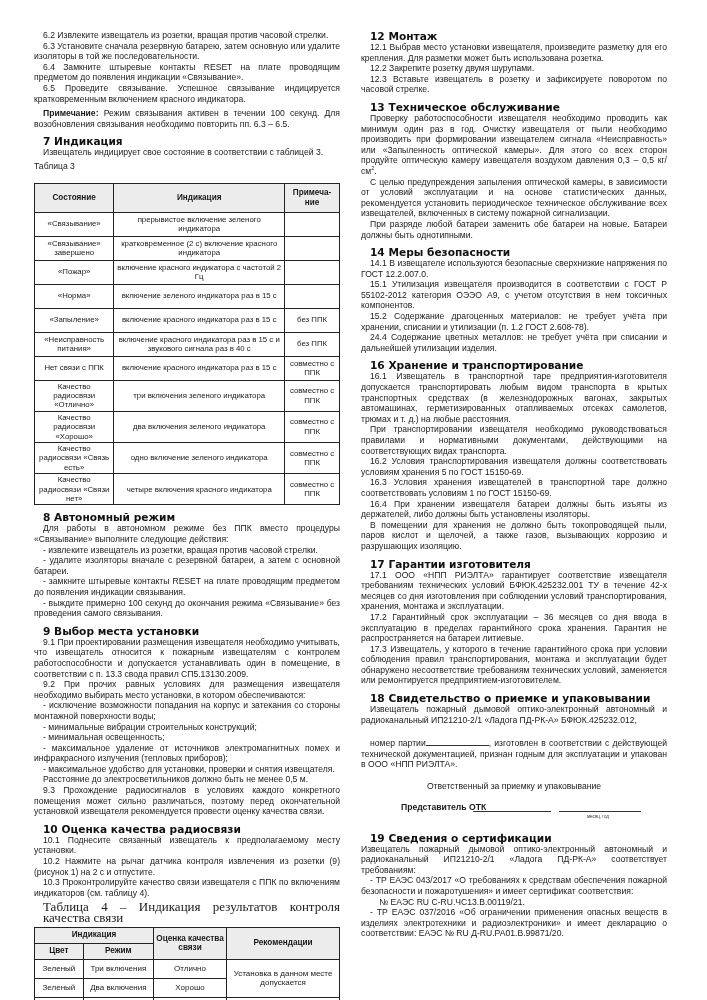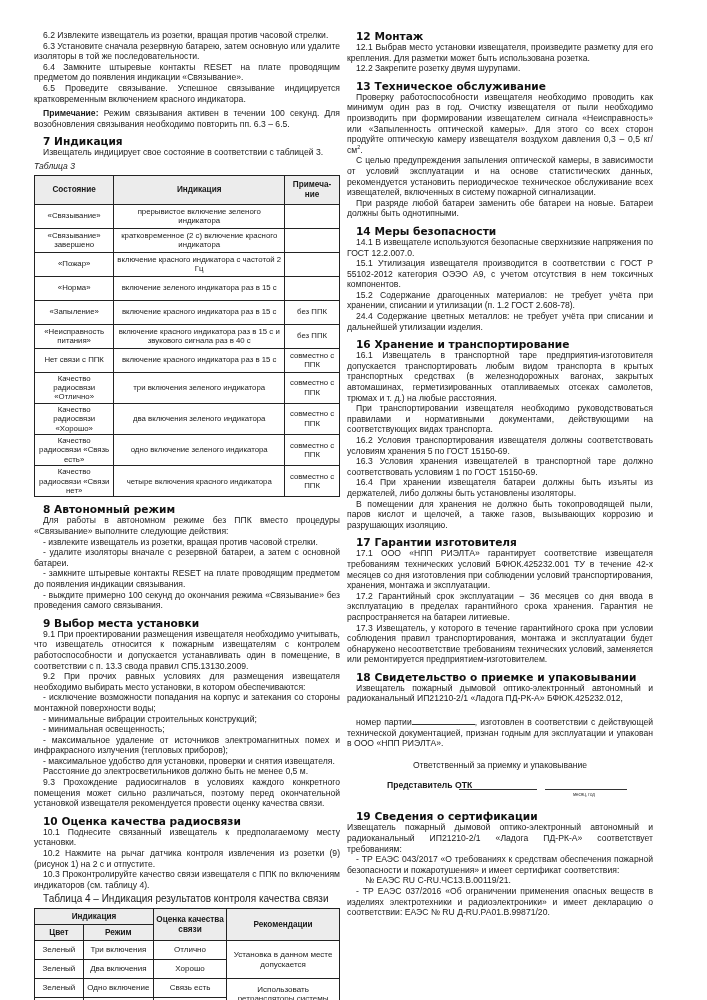--- a/index.html
+++ b/index.html
@@ -10,7 +10,7 @@
   }
   .col { position: absolute; top: 30px; }
   .col-left { left: 34px; width: 306px; }
-  .col-right { left: 347px; width: 306px; }
+  .col-right { left: 361px; width: 306px; }
   p { margin: 0; text-align: justify; }
   p.ind { text-indent: 9px; }
   p.noind { text-indent: 0; }

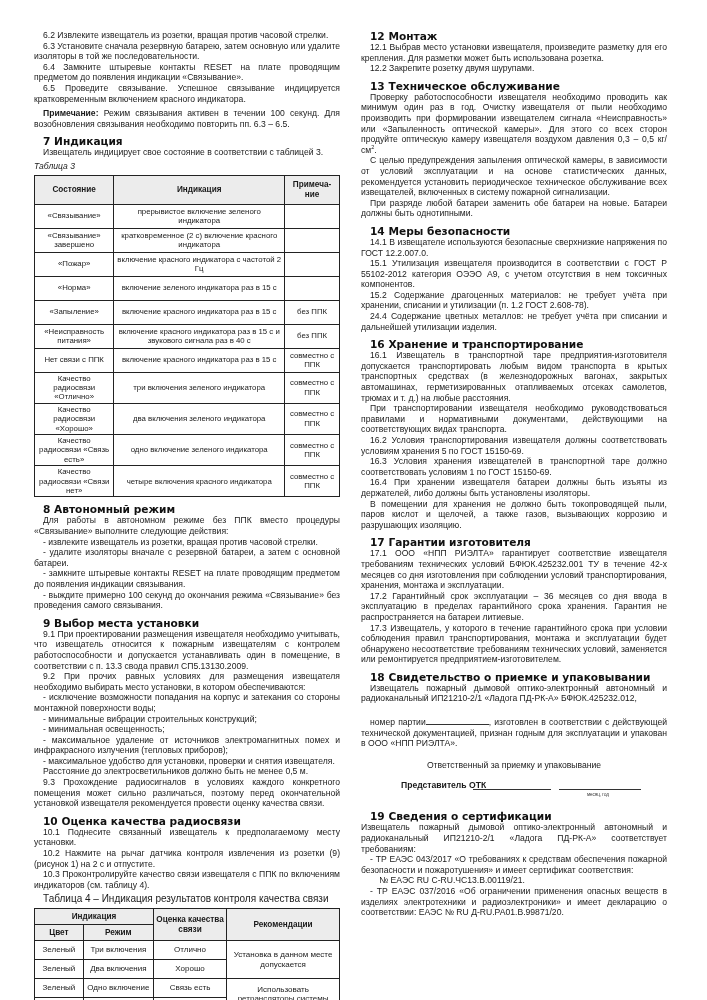--- a/index.html
+++ b/index.html
@@ -201,6 +201,7 @@
   <h2 style="margin-top:0">12 Монтаж</h2>
   <p class="ind">12.1 Выбрав место установки извещателя, произведите разметку для его крепления. Для разметки может быть использована розетка.</p>
   <p class="ind">12.2 Закрепите розетку двумя шурупами.</p>
+  <p class="ind">12.3 Вставьте извещатель в розетку и зафиксируете поворотом по часовой стрелке.</p>
 
   <h2>13 Техническое обслуживание</h2>
   <p class="ind"><span>Проверку работоспособности извещателя необходимо проводить как минимум один раз в год. Очистку извещателя от пыли необходимо производить при формировании извещателем сигнала «Неисправность» или «Запыленность оптической камеры». Для этого со всех сторон продуйте оптическую камеру извещателя воздухом давления 0,3 – 0,5 кг/см</span><sup>2</sup><span>.</span></p>

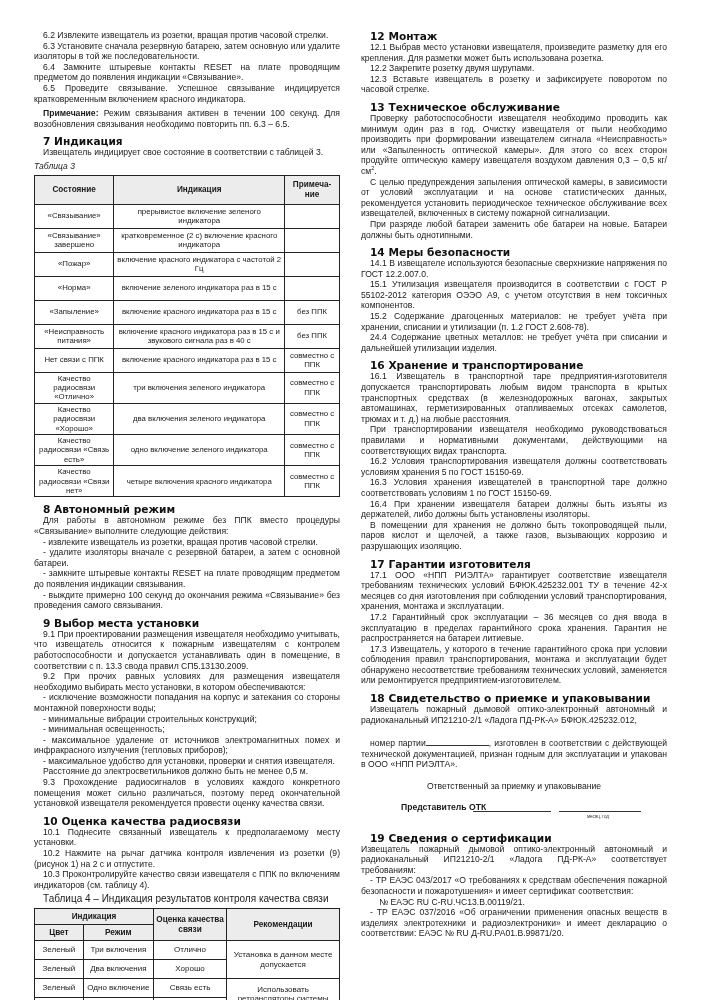--- a/index.html
+++ b/index.html
@@ -20,7 +20,7 @@
   }
   .note { margin-top: 4px; text-indent: 9px; }
   .note b { font-weight: bold; }
-  .caption { margin: 3px 0 3px 0; font-style: italic; }
+  .caption { margin: 3px 0 11px 0; }
   .caption4 { margin: 4px 0 3px 9px; font-size: 10px; }
   table { border-collapse: collapse; width: 100%; table-layout: fixed; }
   td, th {

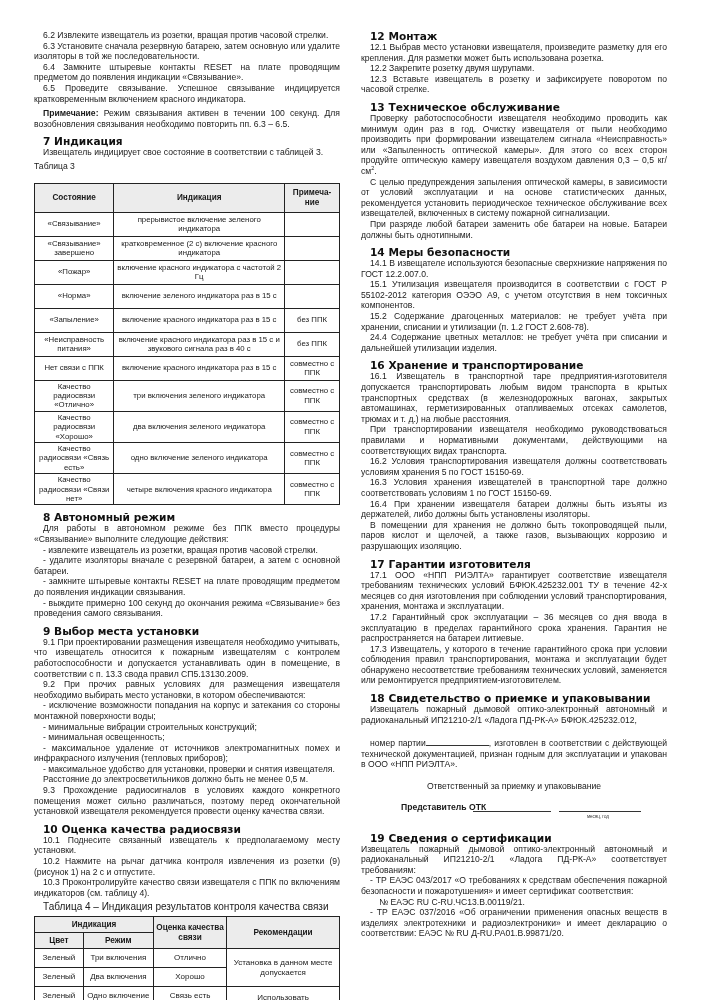--- a/index.html
+++ b/index.html
@@ -21,7 +21,7 @@
   .note { margin-top: 4px; text-indent: 9px; }
   .note b { font-weight: bold; }
   .caption { margin: 3px 0 11px 0; }
-  .caption4 { margin: 4px 0 3px 9px; font-size: 10px; }
+  .caption4 { margin: 4px 0 3px 9px; font-size: 13px; font-family: Liberation Serif, serif; }
   table { border-collapse: collapse; width: 100%; table-layout: fixed; }
   td, th {
     border: 1px solid #222; text-align: center; vertical-align: middle;

